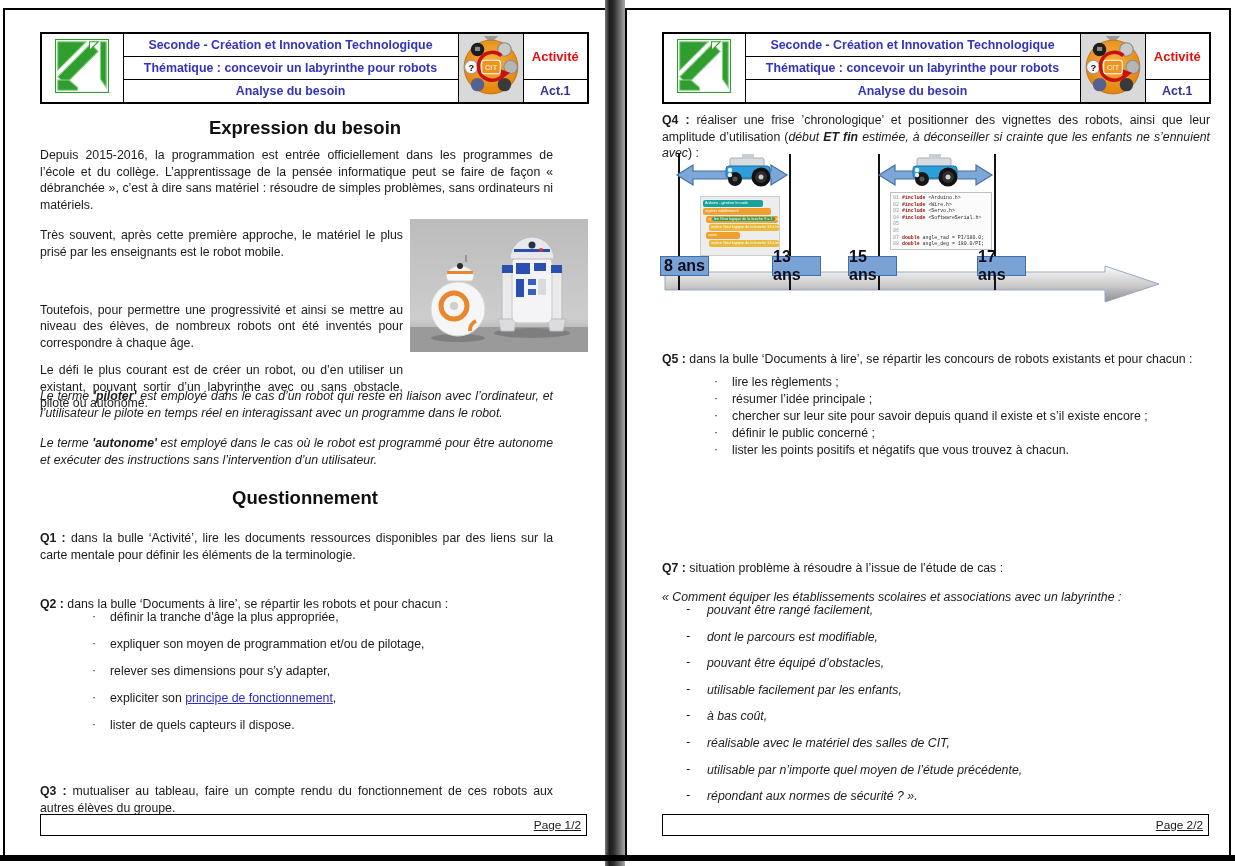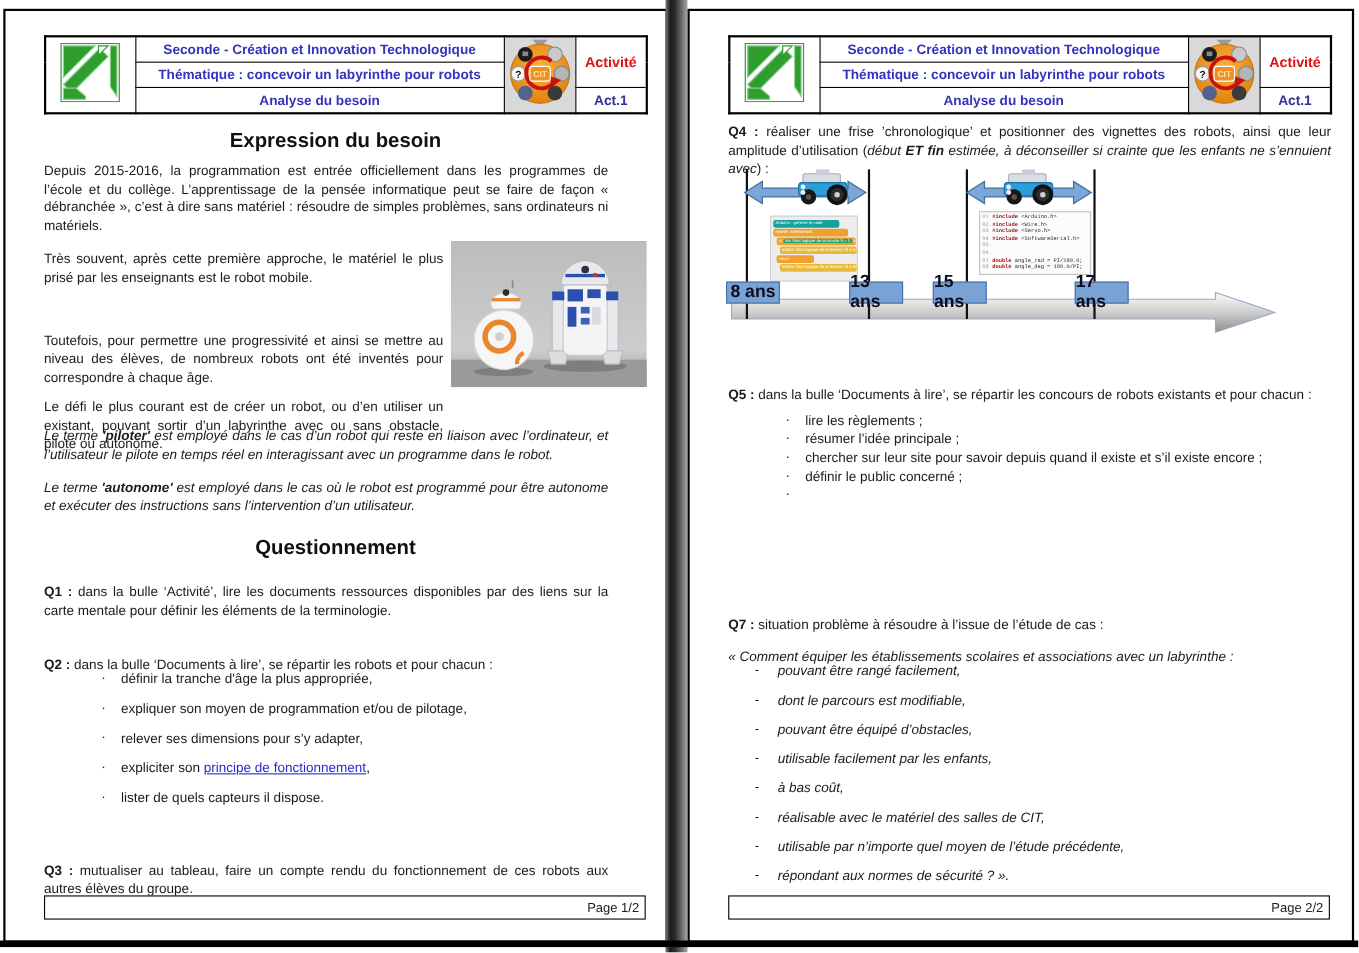--- a/index.html
+++ b/index.html
@@ -348,7 +348,7 @@
     <li><span class="mk">·</span><span>résumer l’idée principale ;</span></li>
     <li><span class="mk">·</span><span>chercher sur leur site pour savoir depuis quand il existe et s’il existe encore ;</span></li>
     <li><span class="mk">·</span><span>définir le public concerné ;</span></li>
-    <li><span class="mk">·</span></li>
+    <li><span class="mk">·</span><span>lister les points positifs et négatifs que vous trouvez à chacun.</span></li>
   </ul>
 
 

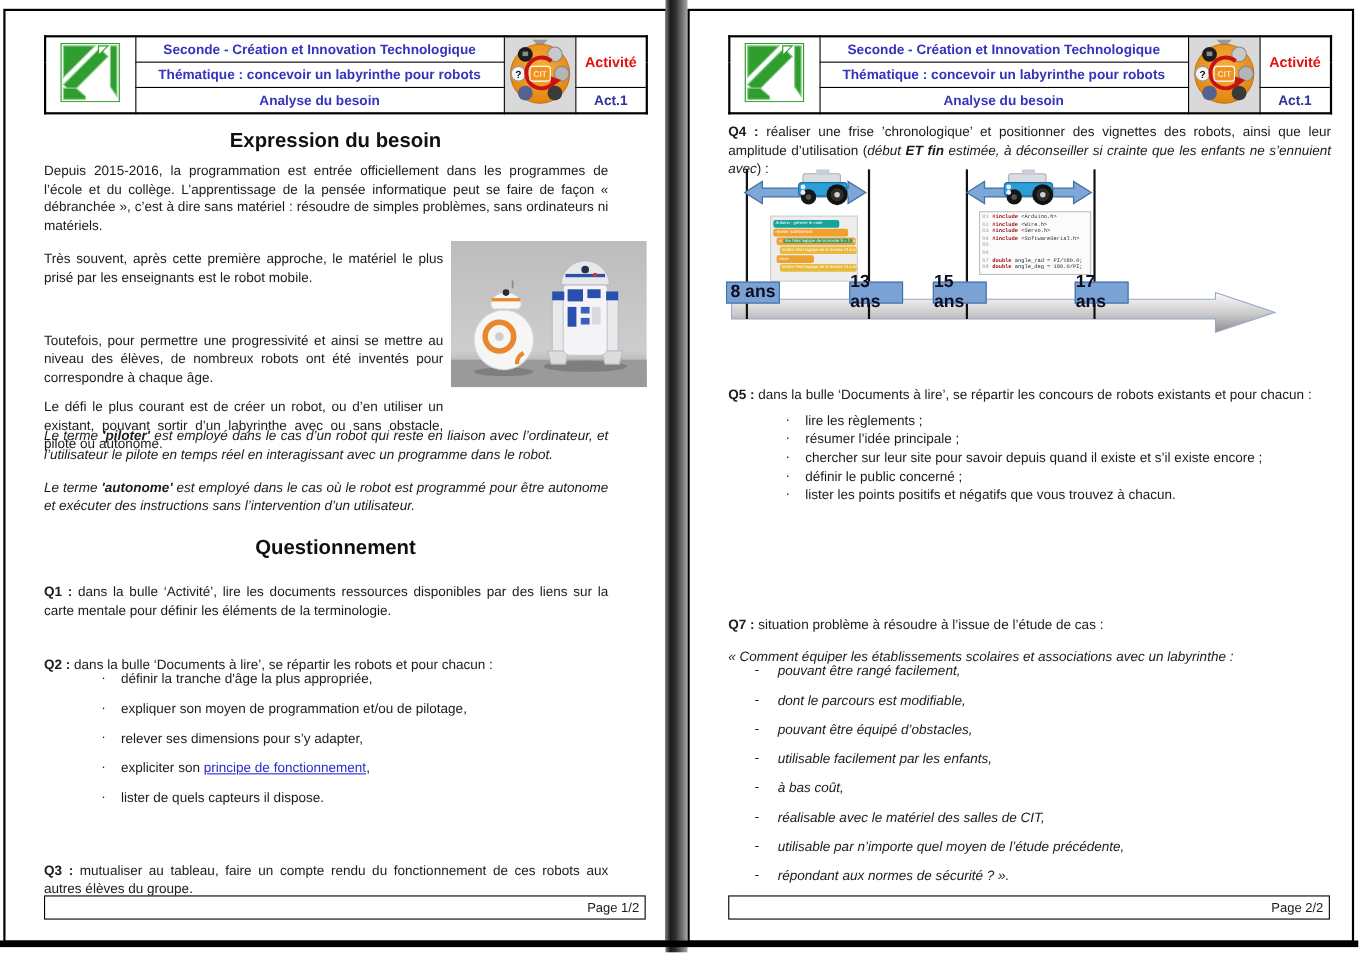--- a/index.html
+++ b/index.html
@@ -36,7 +36,7 @@
 
   .ftr{position:absolute;left:35px;top:804px;width:547px;height:22px;border:1.5px solid #000;box-sizing:border-box;display:flex;font-size:11.8px;background:#fff;}
   .ftr .fname{flex:0 0 444px;border-right:1.5px solid #000;display:flex;align-items:center;padding-left:5px;box-sizing:border-box;margin-top:48px;}
-  .ftr .fpage{flex:1;display:flex;align-items:center;justify-content:flex-end;padding-right:5px;}
+  .ftr .fpage{flex:1;display:flex;align-items:center;justify-content:flex-end;padding-right:5px;text-decoration:underline;}
 
   .photo{position:absolute;left:405px;top:209px;width:178px;height:133px;}
 

